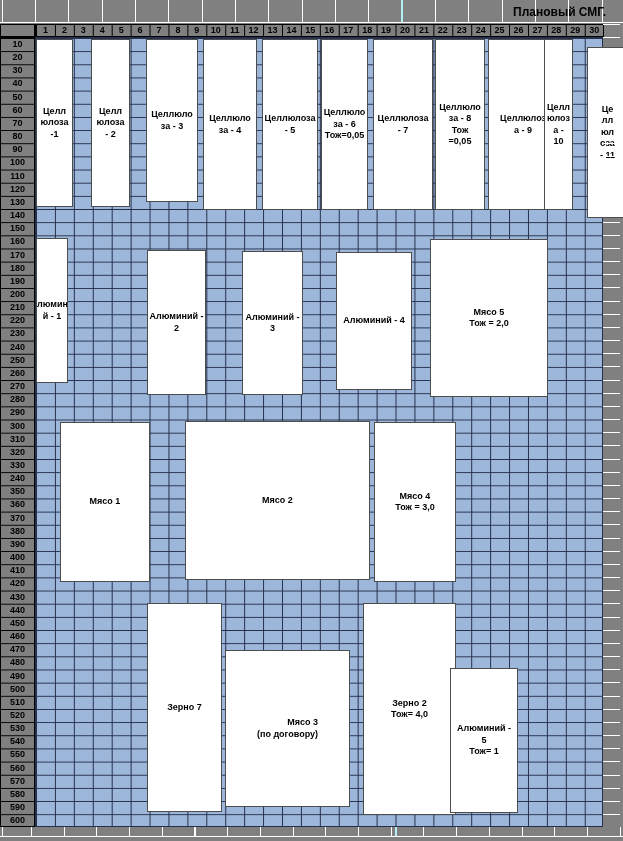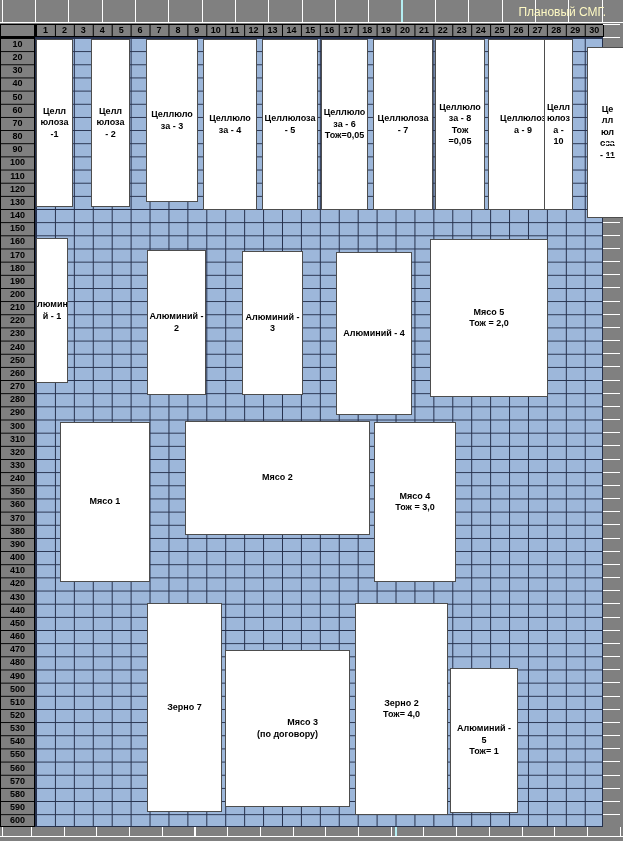--- a/index.html
+++ b/index.html
@@ -31,7 +31,7 @@
   
   .page-title{
     position:absolute;top:5px;right:17px;
-    font-size:12px;font-weight:normal;color:#fef9c3;white-space:nowrap;
+    font-size:12px;font-weight:bold;color:#000000;white-space:nowrap;
   }
   
   .corner-cell{

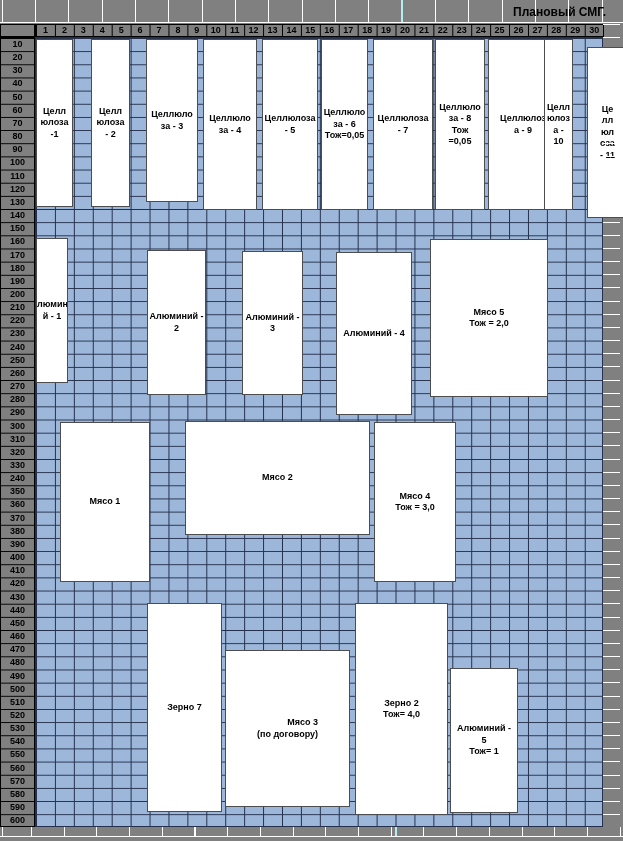--- a/index.html
+++ b/index.html
@@ -229,7 +229,7 @@
 2</div>
       <div class="block" style="left: 242px; top: 251px; width: 61px; height: 144px;">Алюминий -
 3</div>
-      <div class="block" style="left: 336px; top: 252px; width: 76px; height: 163px;">Алюминий - 4</div>
+      <div class="block" style="left: 336px; top: 252px; width: 76px; height: 138px;">Алюминий - 4</div>
       <div class="block" style="left: 430px; top: 239px; width: 118px; height: 158px;">Мясо 5
 Тож = 2,0</div>
       <div class="block" style="left: 53px; top: 422px; width: 90px; height: 160px; margin-left: 7px;">Мясо 1</div>

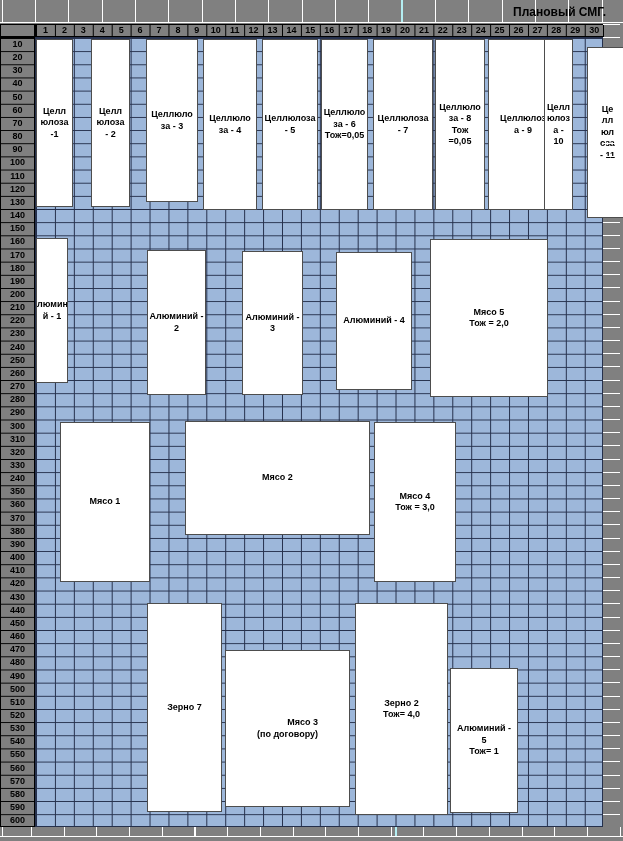--- a/index.html
+++ b/index.html
@@ -233,7 +233,7 @@
       <div class="block" style="left: 430px; top: 239px; width: 118px; height: 158px;">Мясо 5
 Тож = 2,0</div>
       <div class="block" style="left: 53px; top: 422px; width: 90px; height: 160px; margin-left: 7px;">Мясо 1</div>
-      <div class="block" style="left: 185px; top: 421px; width: 185px; height: 114px;">Мясо 2</div>
+      <div class="block" style="left: 185px; top: 421px; width: 185px; height: 159px;">Мясо 2</div>
       <div class="block" style="left: 374px; top: 422px; width: 82px; height: 160px;">Мясо 4
 Тож = 3,0</div>
       <div class="block" style="left: 147px; top: 603px; width: 75px; height: 209px;">Зерно 7</div>

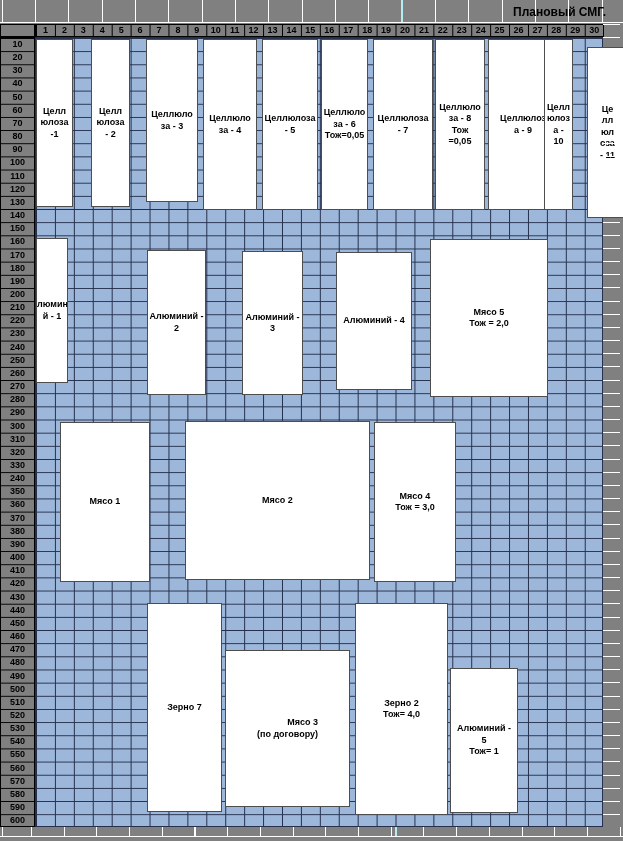--- a/index.html
+++ b/index.html
@@ -239,7 +239,7 @@
       <div class="block" style="left: 147px; top: 603px; width: 75px; height: 209px;">Зерно 7</div>
       <div class="block" style="left: 225px; top: 650px; width: 125px; height: 157px; text-align: right;">Мясо 3
 (по договору)</div>
-      <div class="block" style="left: 355px; top: 603px; width: 93px; height: 212px;">Зерно 2
+      <div class="block" style="left: 363px; top: 603px; width: 93px; height: 212px;">Зерно 2
 Тож= 4,0</div>
       <div class="block" style="left: 450px; top: 668px; width: 68px; height: 145px;">Алюминий -
 5

